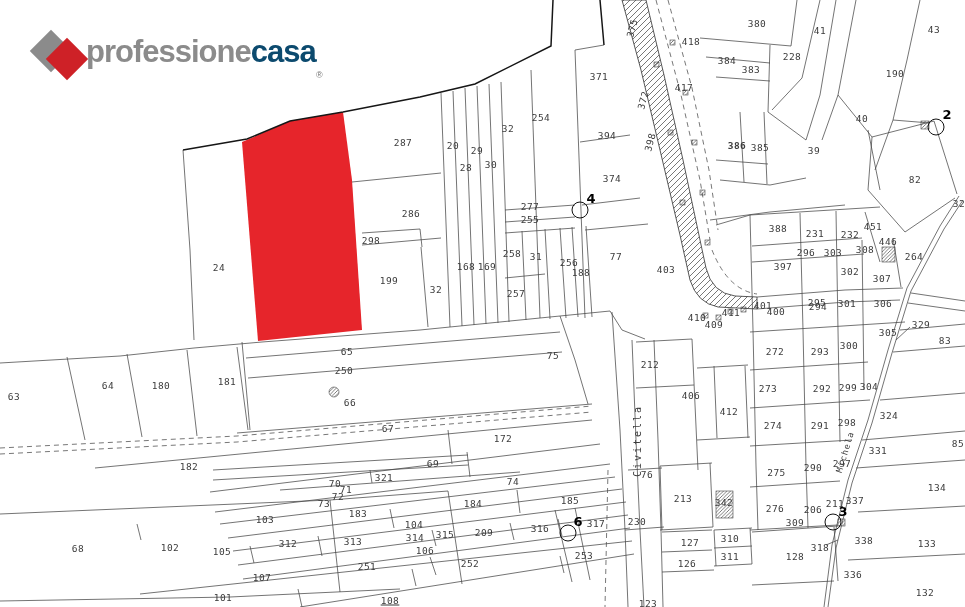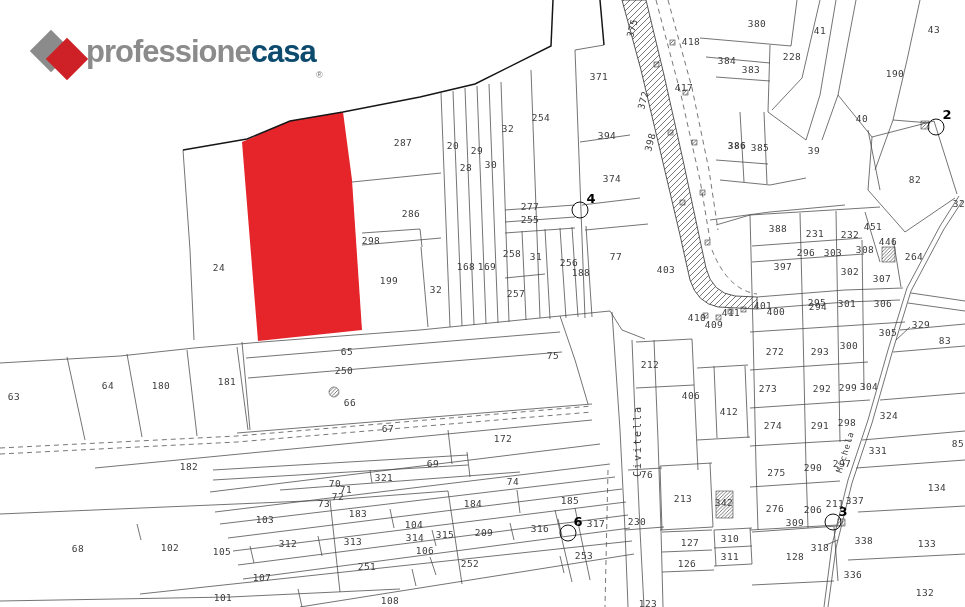--- a/index.html
+++ b/index.html
@@ -272,7 +272,7 @@
       <span class="lbl" style="left: 425px; top: 550px;">106</span>
       <span class="lbl" style="left: 262px; top: 577px;">107</span>
       <span class="lbl" style="left: 223px; top: 597px;">101</span>
-      <span class="lbl" style="left: 390px; top: 600px;">108</span>
+      <span class="lbl" style="left: 390px; top: 600px; text-decoration: underline;">108</span>
       <span class="lbl" style="left: 170px; top: 547px;">102</span>
       <span class="lbl" style="left: 78px; top: 548px;">68</span>
       <span class="lbl rot" style="left: 632px; top: 28px;">375</span>

